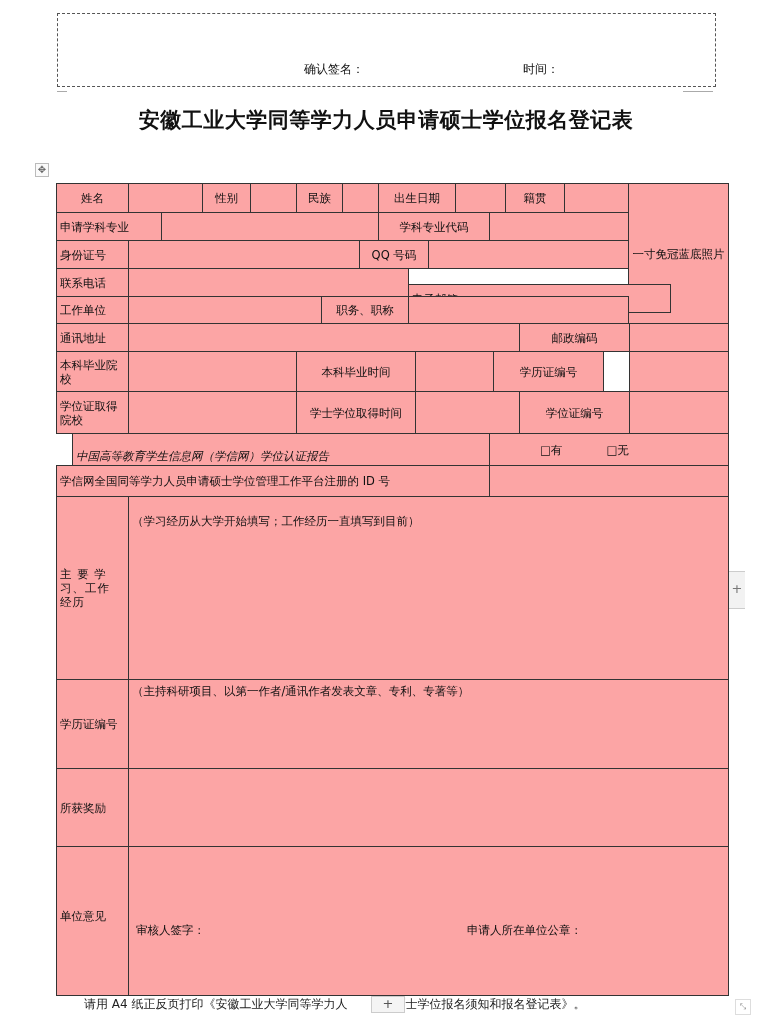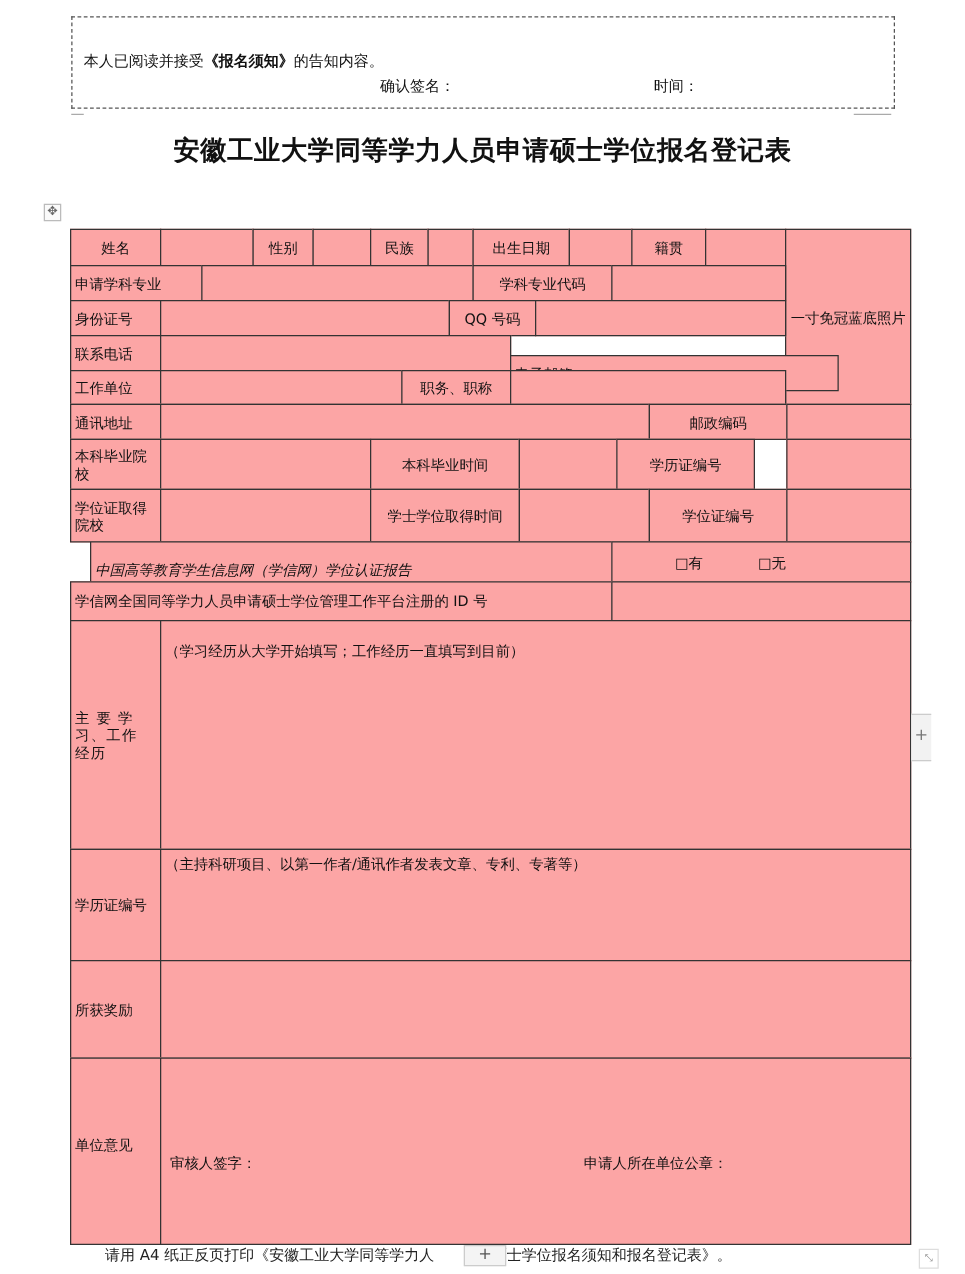--- a/index.html
+++ b/index.html
@@ -35,7 +35,6 @@
 <body>
 
 <div class="notice">
-  <div class="line1"><span>本人已阅读并接受</span><b>《报名须知》</b><span>的告知内容。</span></div>
   <div class="sig">确认签名：</div>
   <div class="time">时间：</div>
 </div>

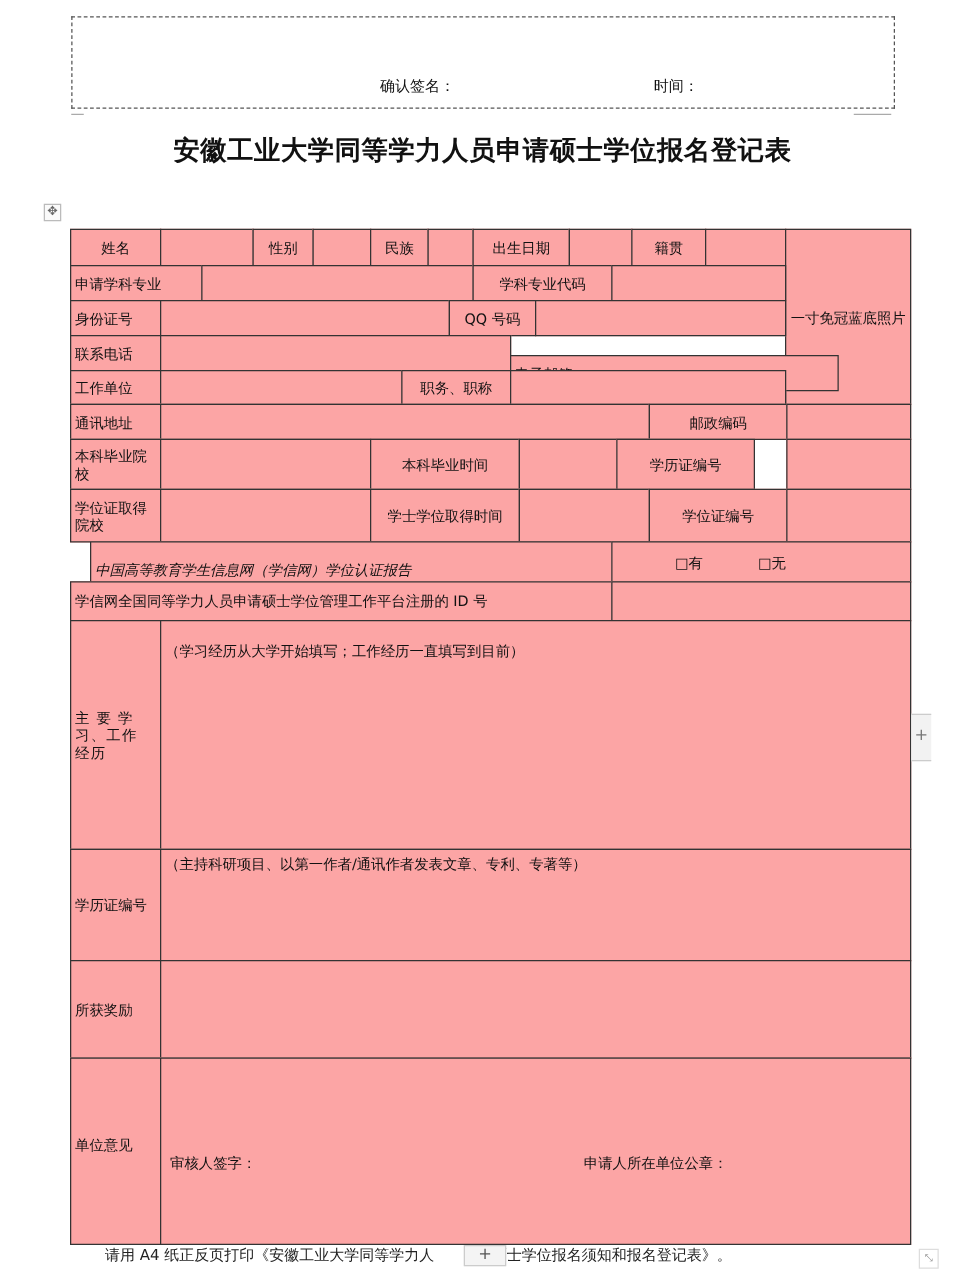--- a/index.html
+++ b/index.html
@@ -106,7 +106,7 @@
 <div class="cell" style="left:489px;top:465px;width:240px;height:32px;"></div>
 
 <div class="cell" style="left:56px;top:496px;width:73px;height:184px;padding-right:8px;letter-spacing:1px;">主 要 学习、工作经历</div>
-<div class="cell top" style="left:128px;top:496px;width:601px;height:184px;padding-top:17px;">（学习经历从大学开始填写；工作经历一直填写到目前）</div>
+<div class="cell top" style="left:128px;top:496px;width:601px;height:184px;padding-top:17px;font-family:Liberation Serif, serif;">（学习经历从大学开始填写；工作经历一直填写到目前）</div>
 
 <div class="cell" style="left:56px;top:679px;width:73px;height:90px;">学历证编号</div>
 <div class="cell top" style="left:128px;top:679px;width:601px;height:90px;padding-top:4px;">（主持科研项目、以第一作者/通讯作者发表文章、专利、专著等）</div>

